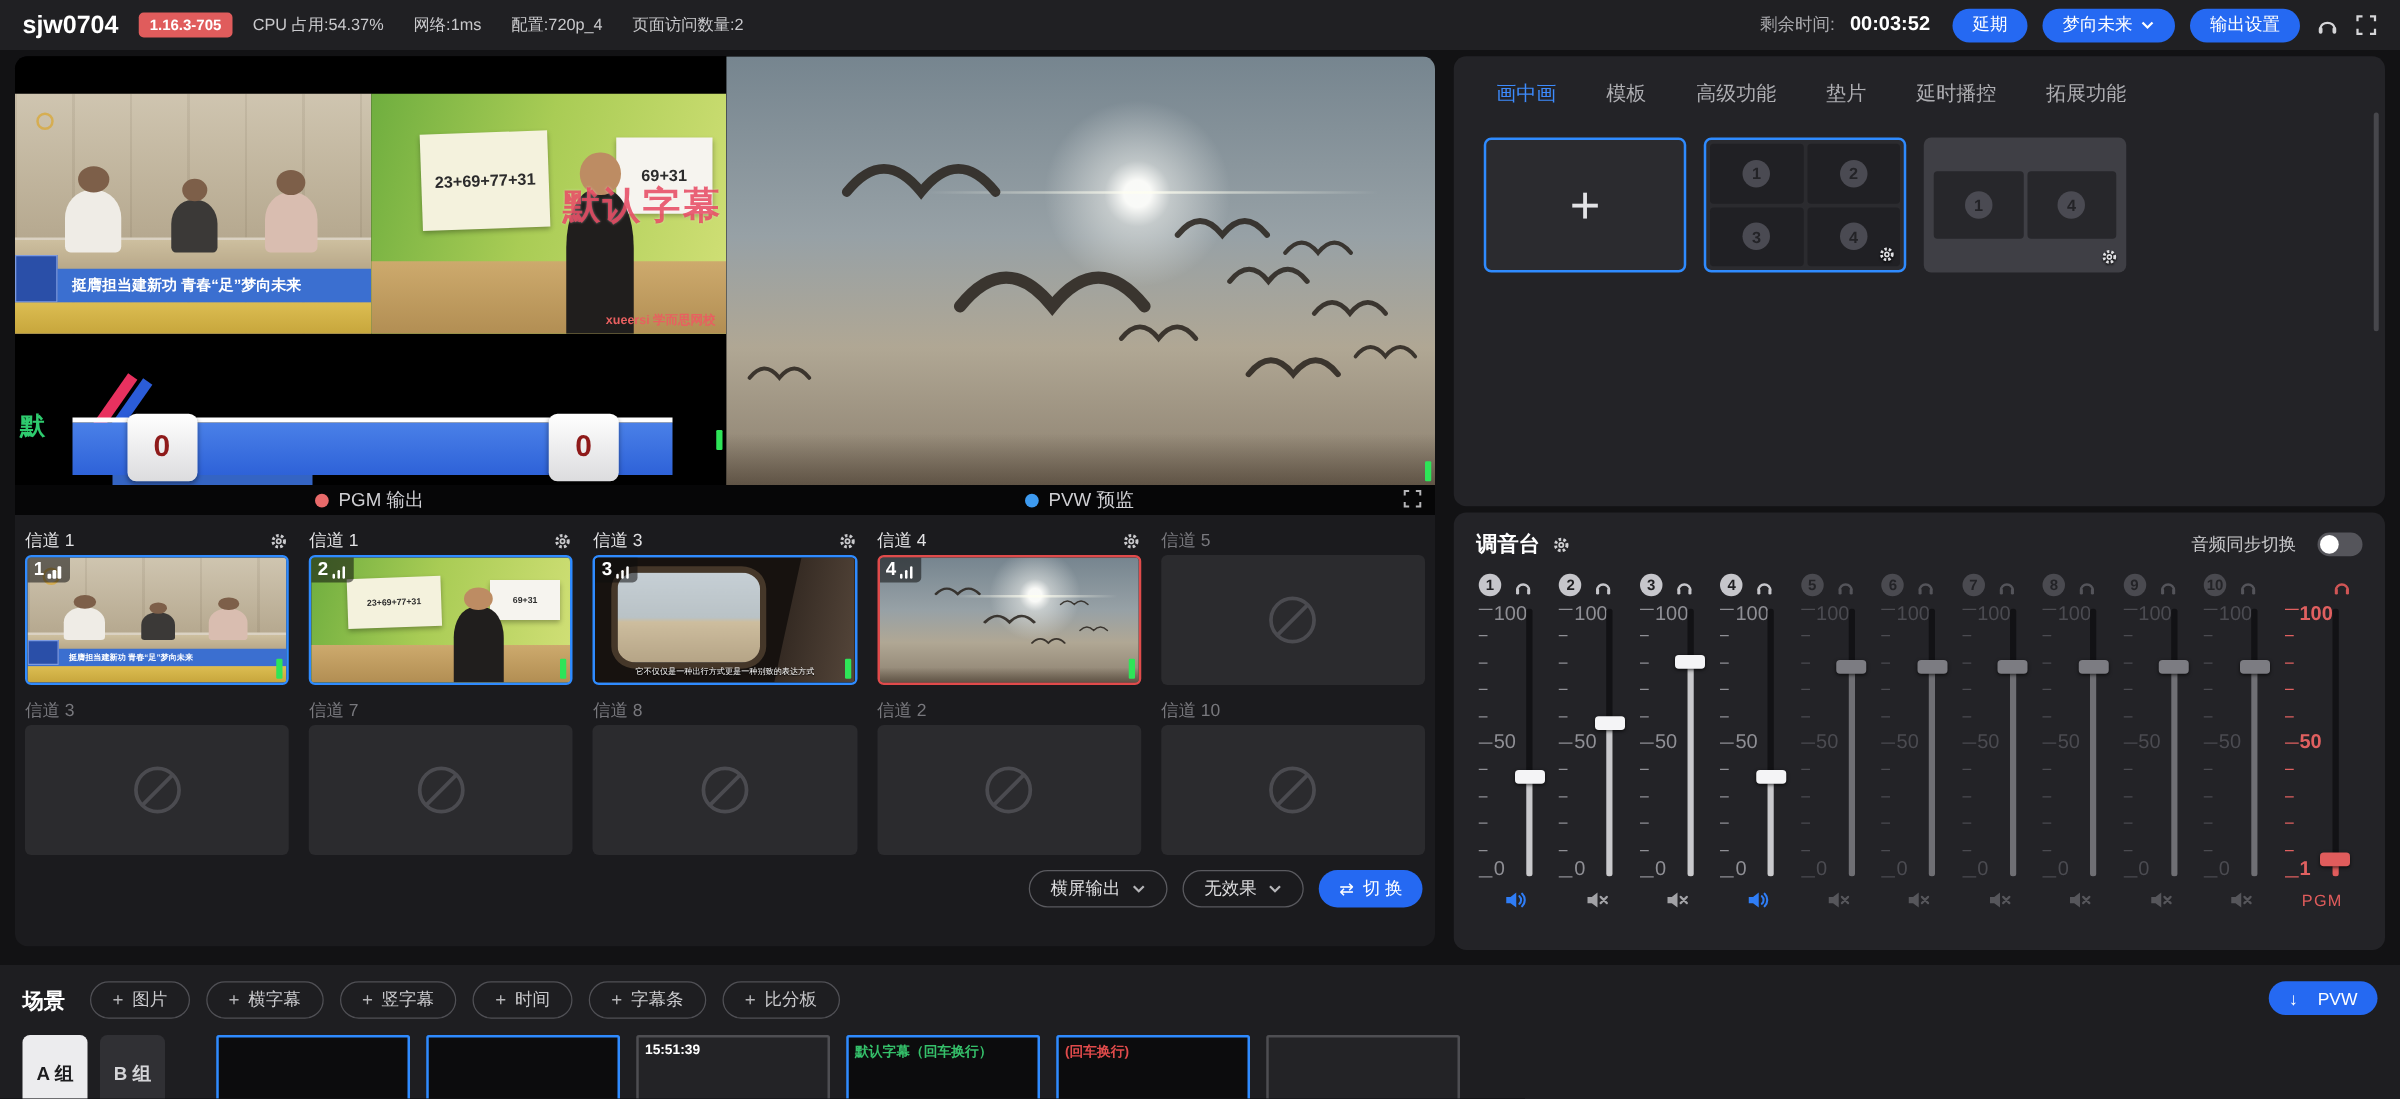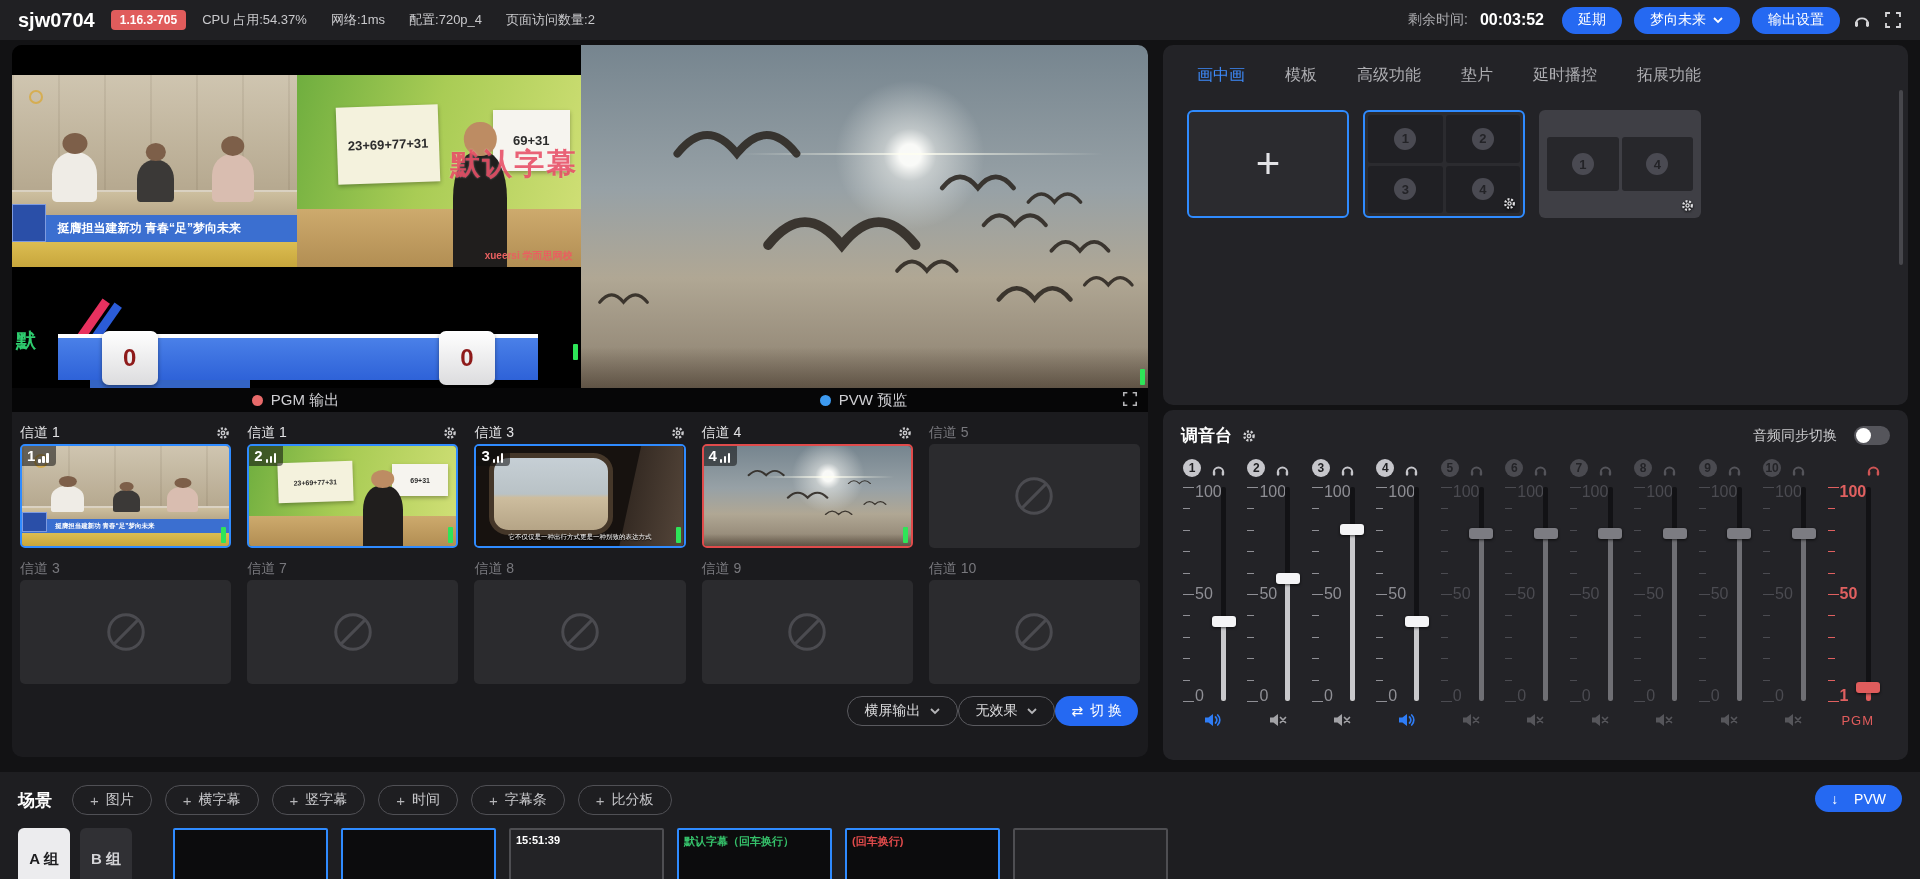--- a/index.html
+++ b/index.html
@@ -477,7 +477,7 @@
         </div>
         <div>
           <div class="ch-head dim">
-            <span>信道 9</span>
+            <span>信道 2</span>
           </div>
           <div class="ch-thumb">
             <span class="empty-slash">

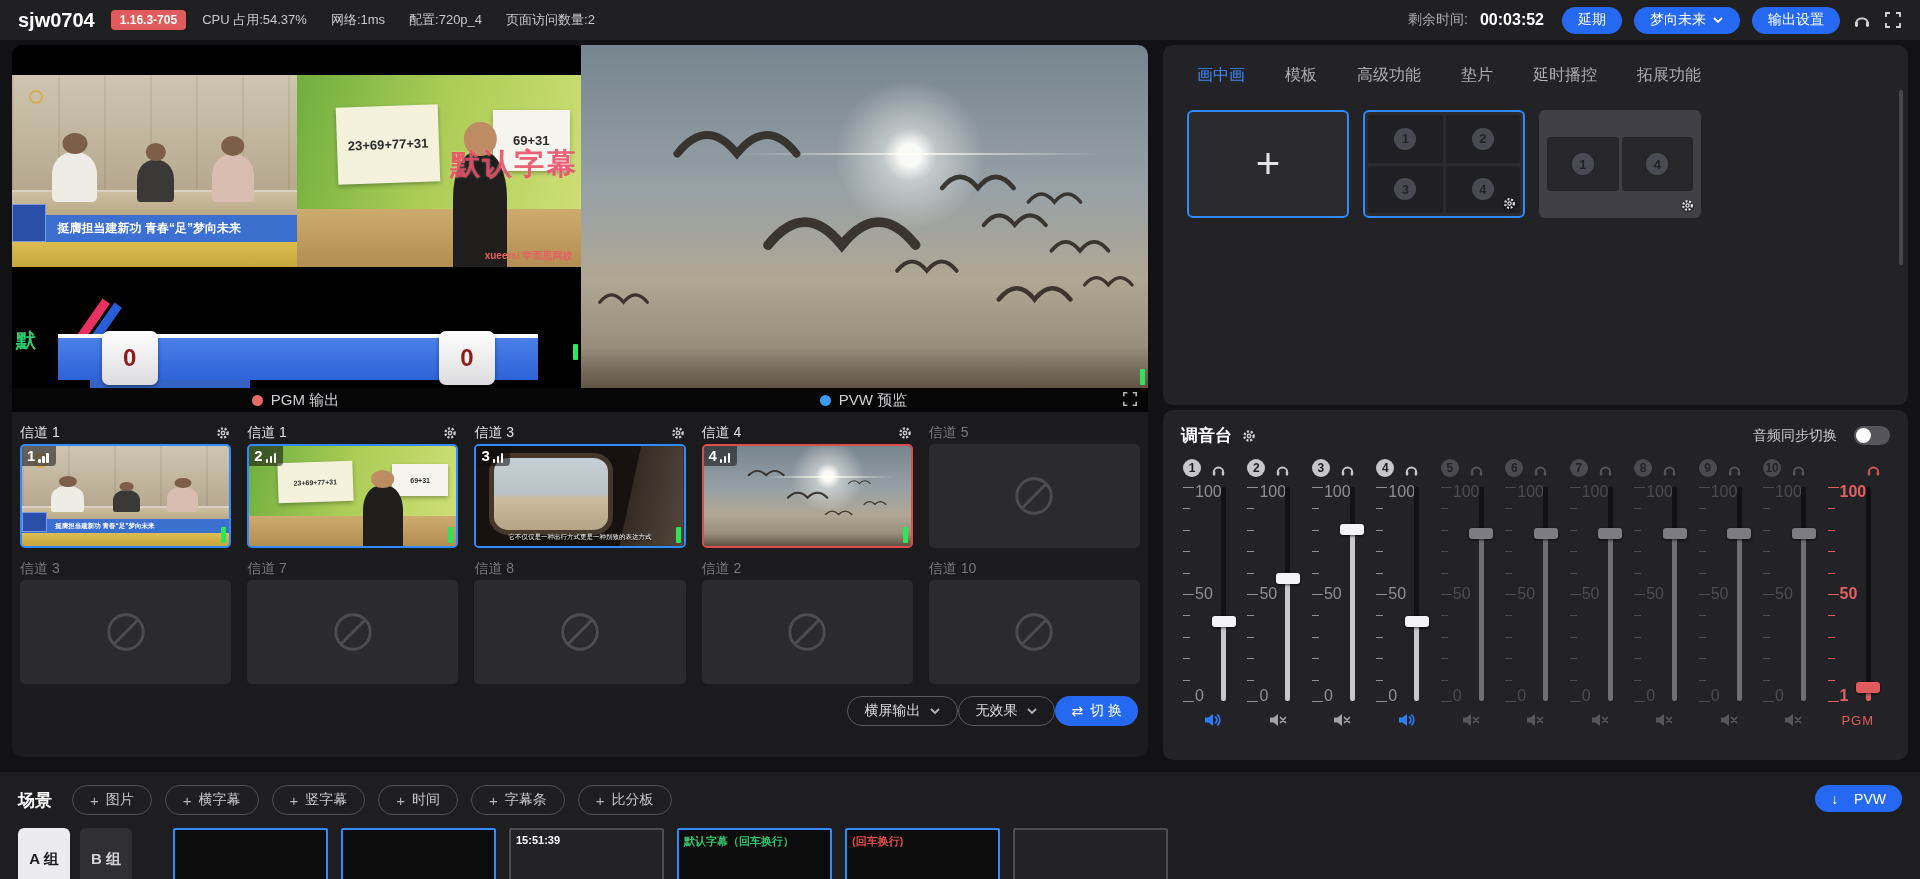--- a/index.html
+++ b/index.html
@@ -100,7 +100,7 @@
   .bars i{display:block;width:2.5px;background:#fff;border-radius:1px;}
   .empty-slash{position:absolute;left:50%;top:50%;transform:translate(-50%,-50%);}
 
-  .btn-row{display:flex;justify-content:flex-end;align-items:flex-end;padding:12px 10px 0;}
+  .btn-row{display:flex;justify-content:flex-end;align-items:flex-end;gap:12px;padding:12px 10px 0;}
   .pill-outline{display:inline-flex;align-items:center;gap:9px;height:30px;padding:0 16px;border-radius:16px;border:1px solid #5a5a5f;background:transparent;color:#dcdcde;font-size:14px;cursor:pointer;}
   .pill-switch{display:inline-flex;align-items:center;gap:7px;height:30px;padding:0 16px;border-radius:16px;border:none;background:#2569f2;color:#fff;font-size:14px;cursor:pointer;}
 

